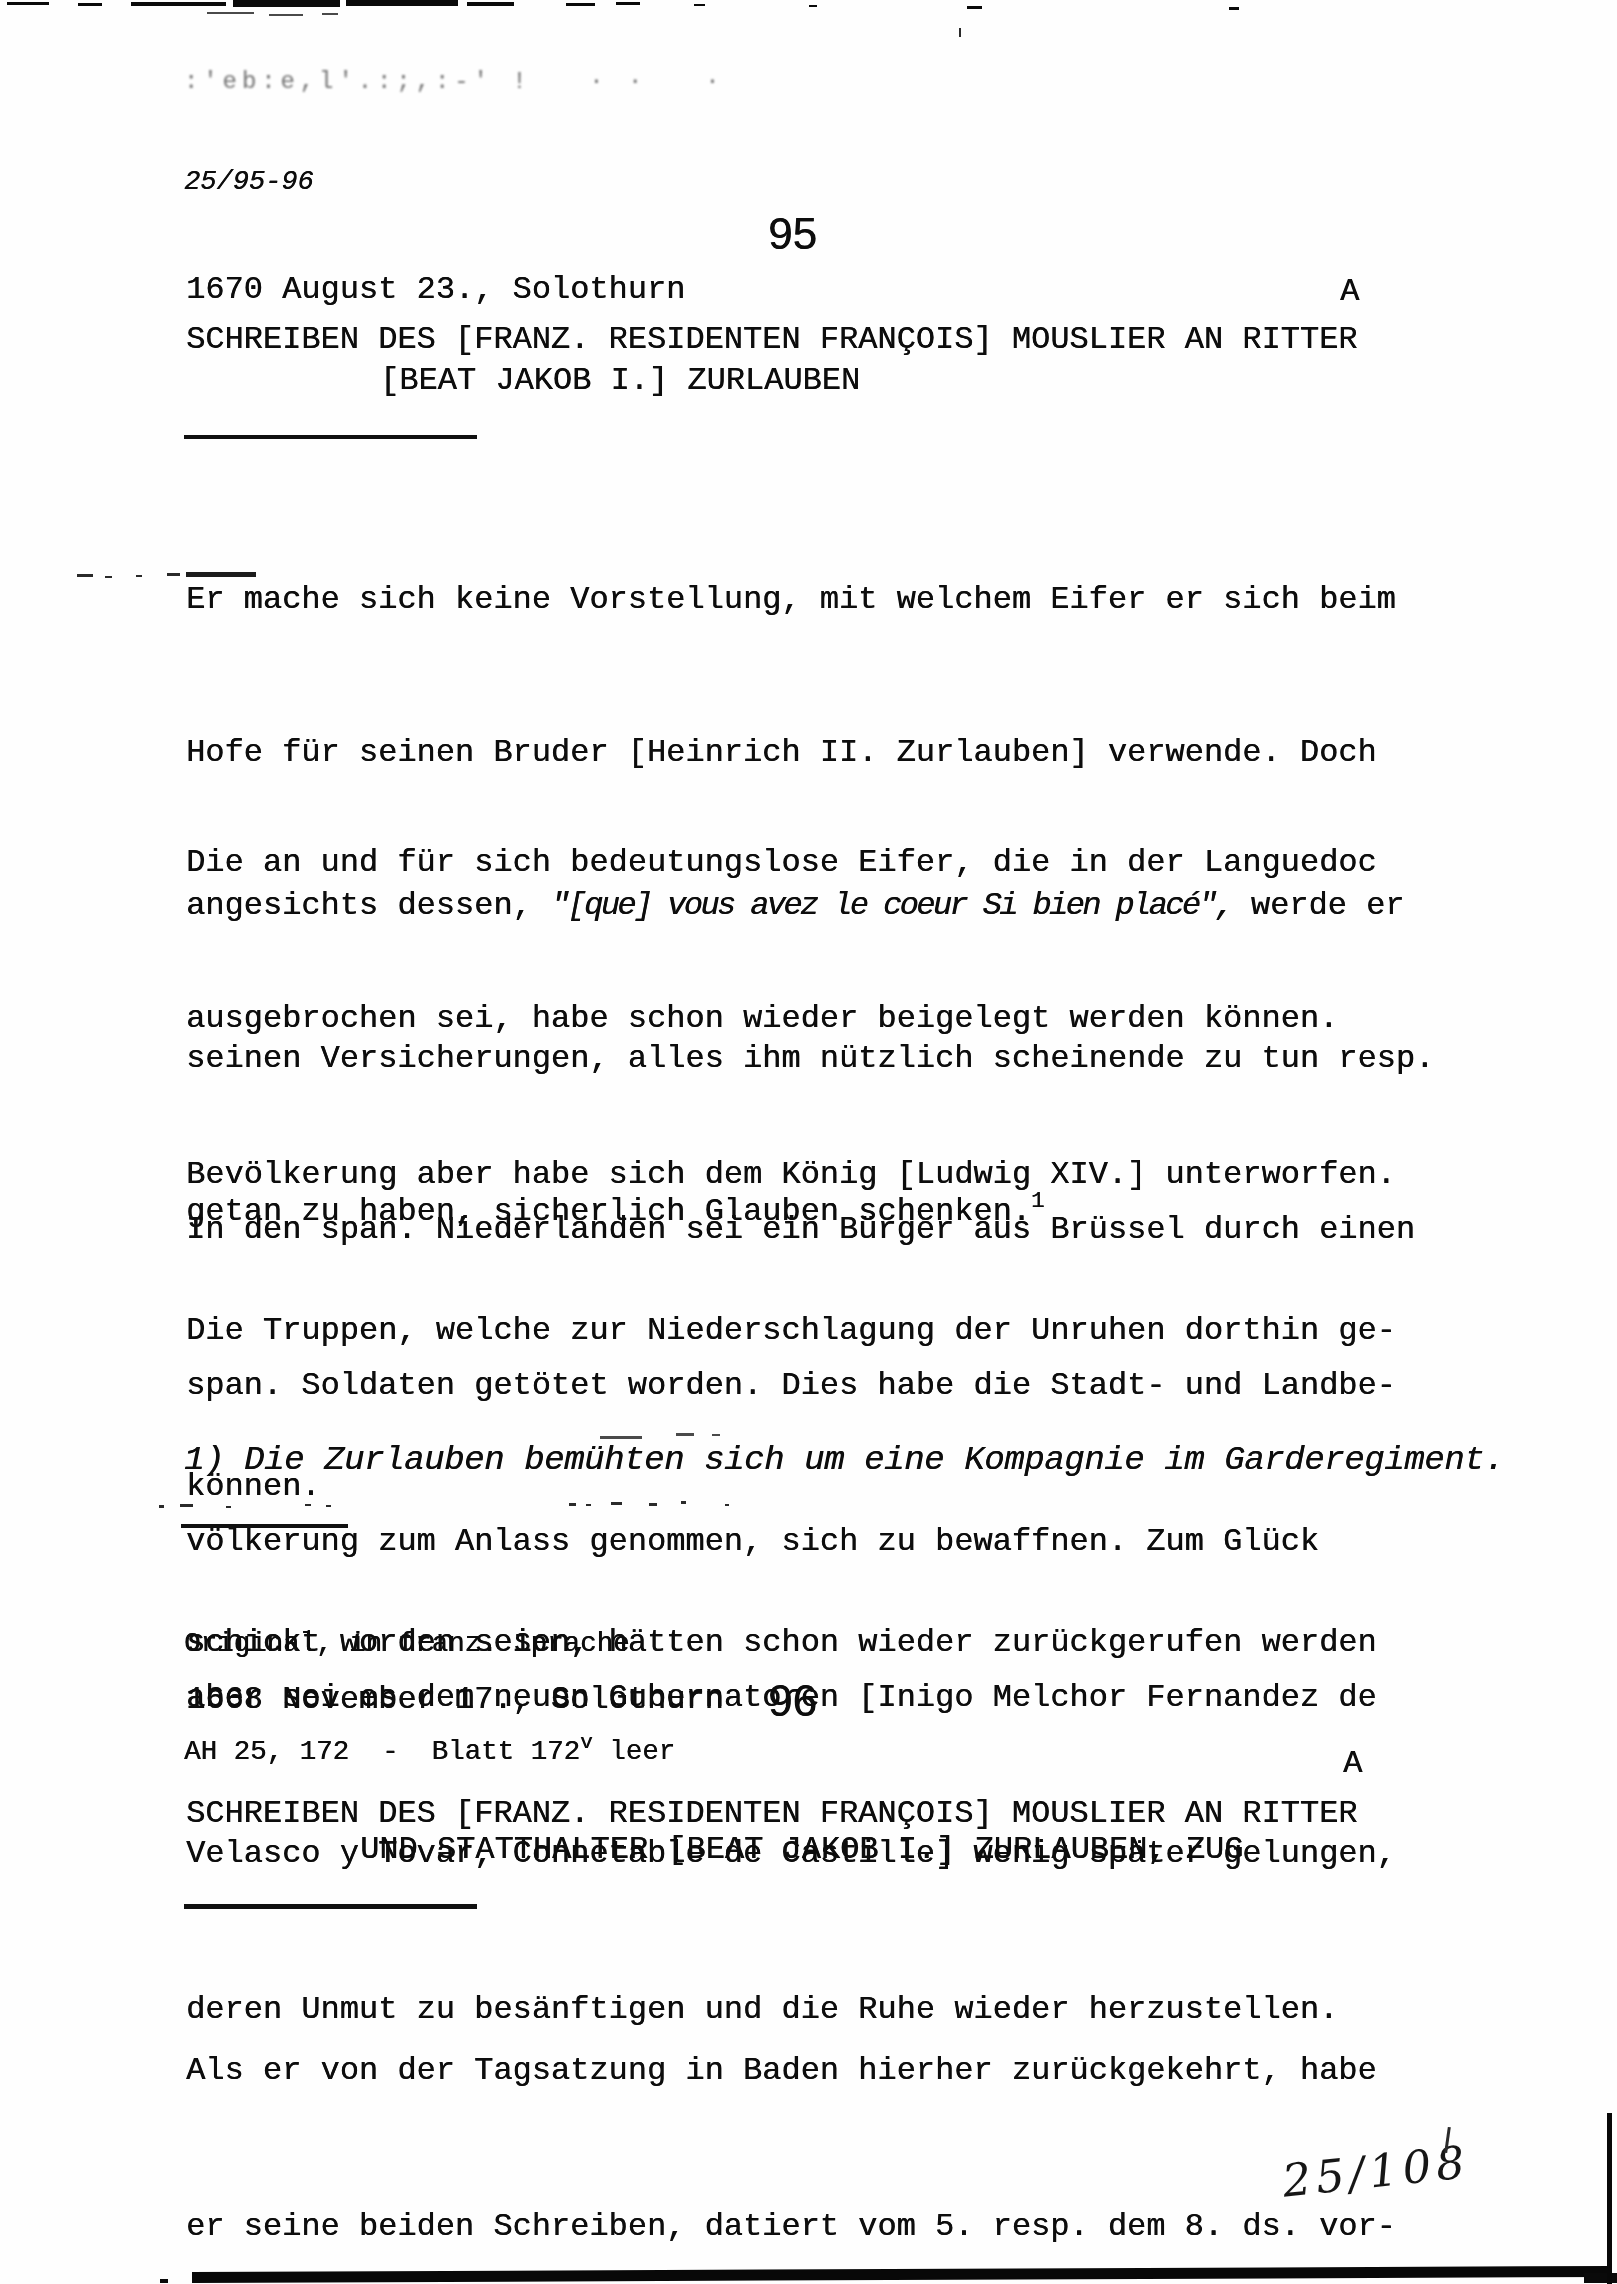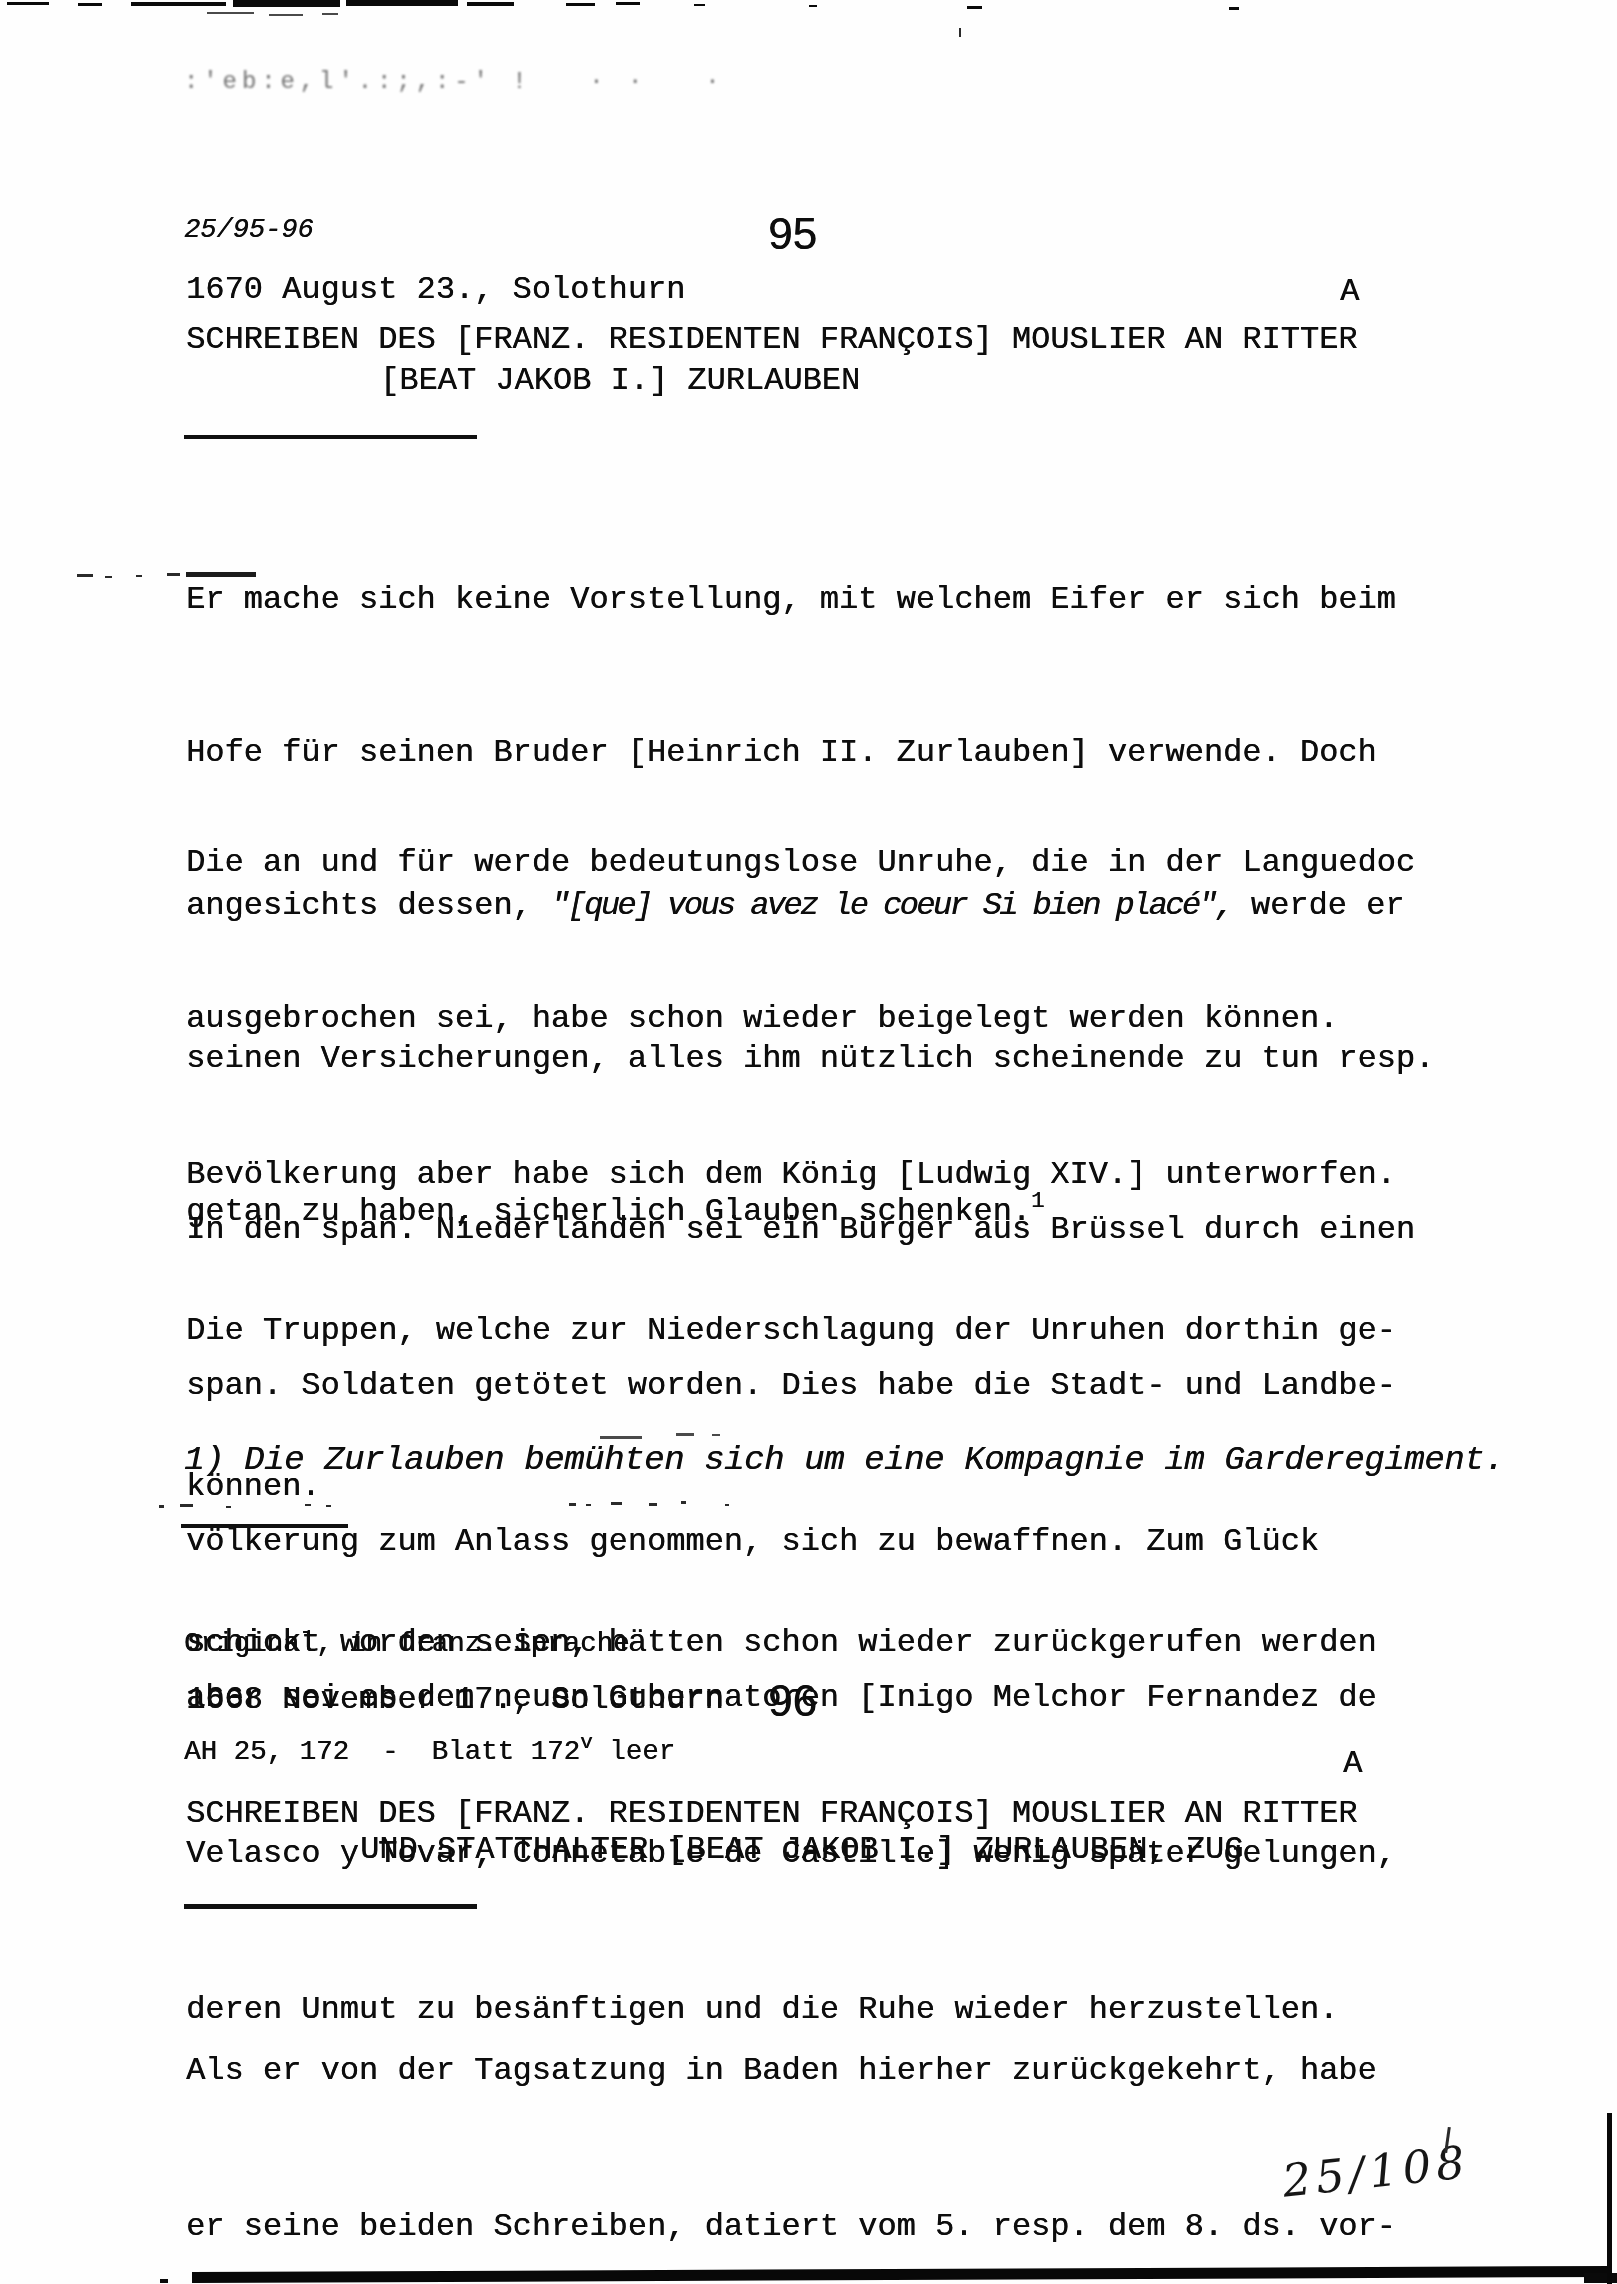--- a/index.html
+++ b/index.html
@@ -40,7 +40,7 @@
     position:absolute; left:184px; top:68px; font-size:24px; letter-spacing:4.9px;
     color:#4f4f4f; filter:blur(1.1px); opacity:0.8; white-space:pre; text-shadow:none;
   }
-  .archive-ref { position:absolute; left:184px; top:167px; font-size:27px; font-style:italic; white-space:pre;margin-top:48px; }
+  .archive-ref { position:absolute; left:184px; top:167px; font-size:27px; font-style:italic; white-space:pre; }
   .handnote {
     position:absolute; left:1282px; top:2145px; font-family:"DejaVu Serif", serif;
     font-style:italic; font-size:45px; letter-spacing:4.9px; color:#161616;

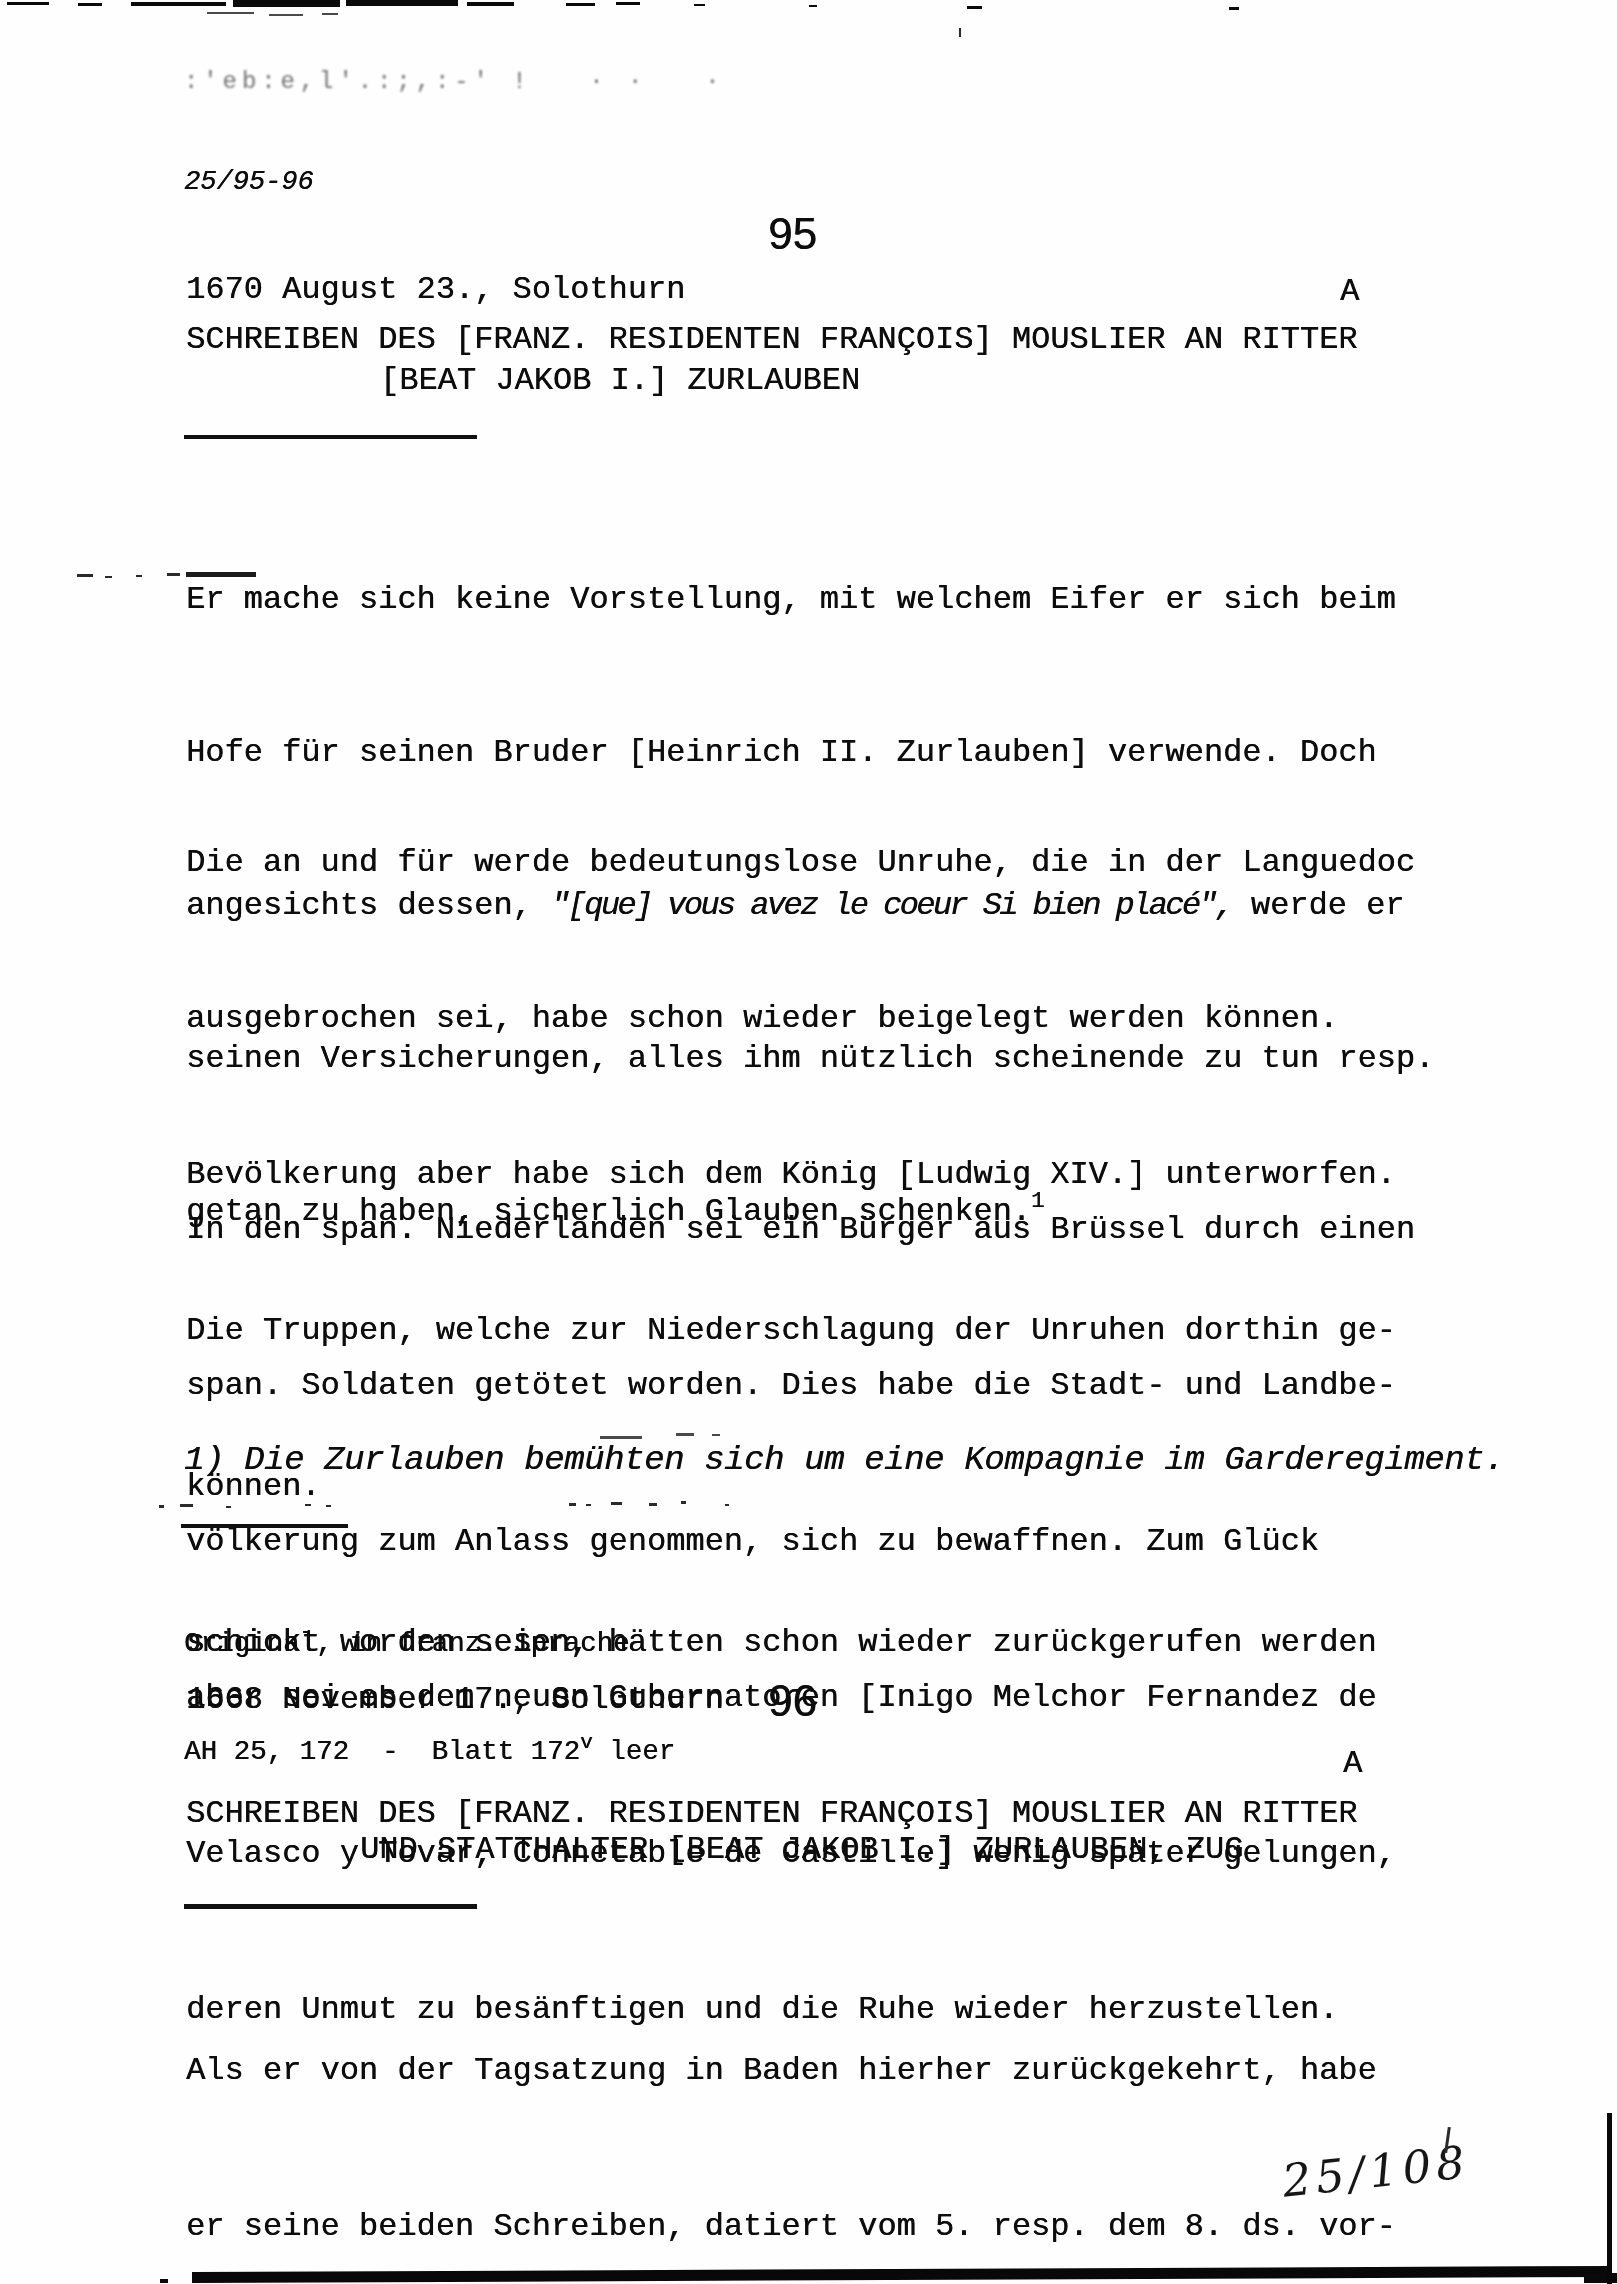--- a/index.html
+++ b/index.html
@@ -100,7 +100,7 @@
   </div>
 
   <div class="para p2">
-    <div class="line">Die an und für werde bedeutungslose Unruhe, die in der Languedoc</div>
+    <div class="line">Die an und für sich bedeutungslose Eifer, die in der Languedoc</div>
     <div class="line">ausgebrochen sei, habe schon wieder beigelegt werden können.</div>
     <div class="line">Bevölkerung aber habe sich dem König [Ludwig XIV.] unterworfen.</div>
     <div class="line">Die Truppen, welche zur Niederschlagung der Unruhen dorthin ge-</div>

